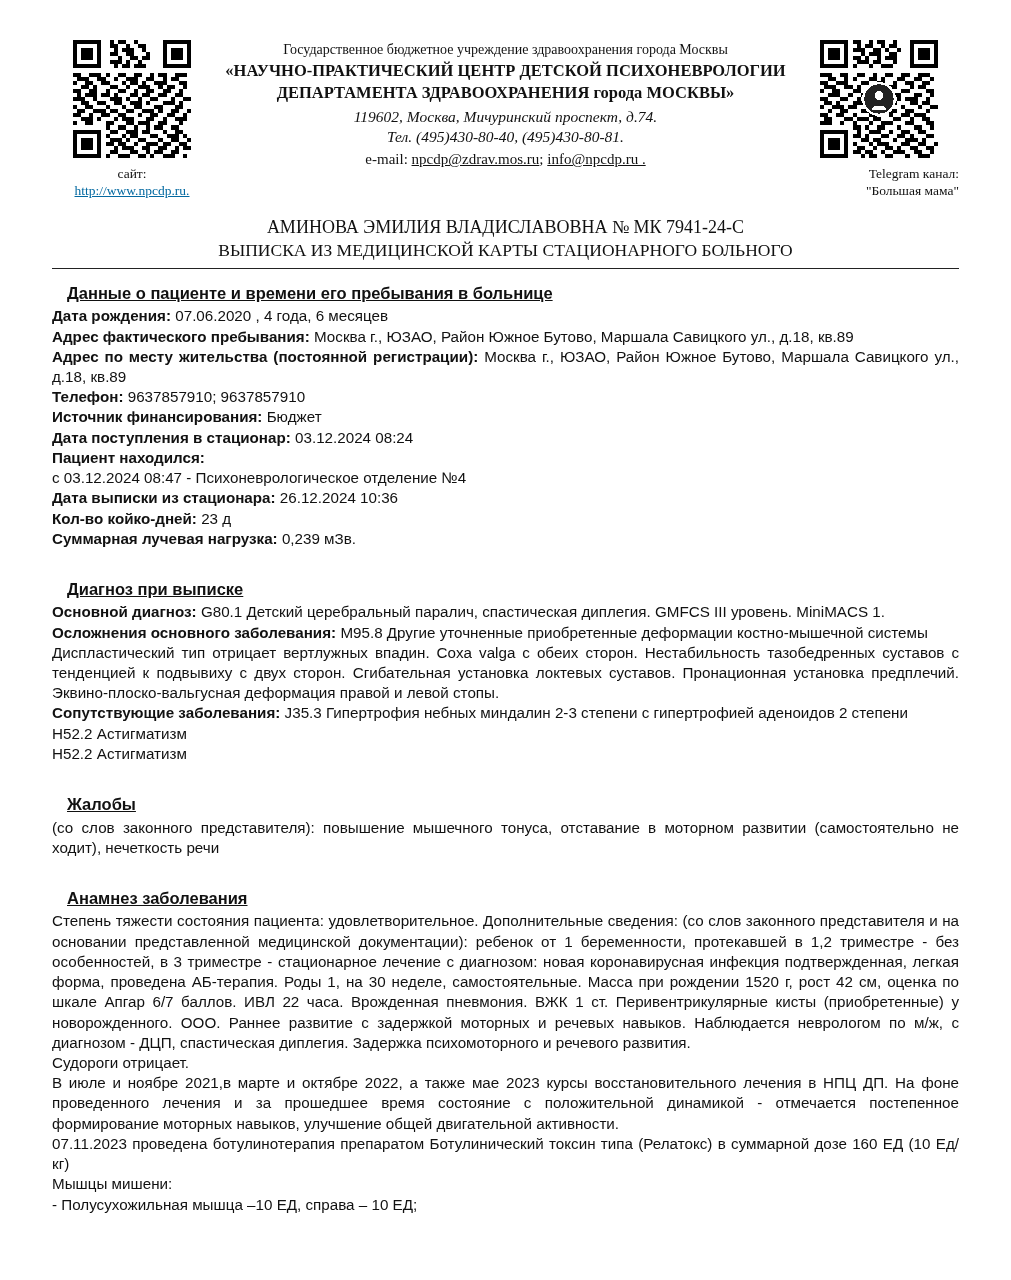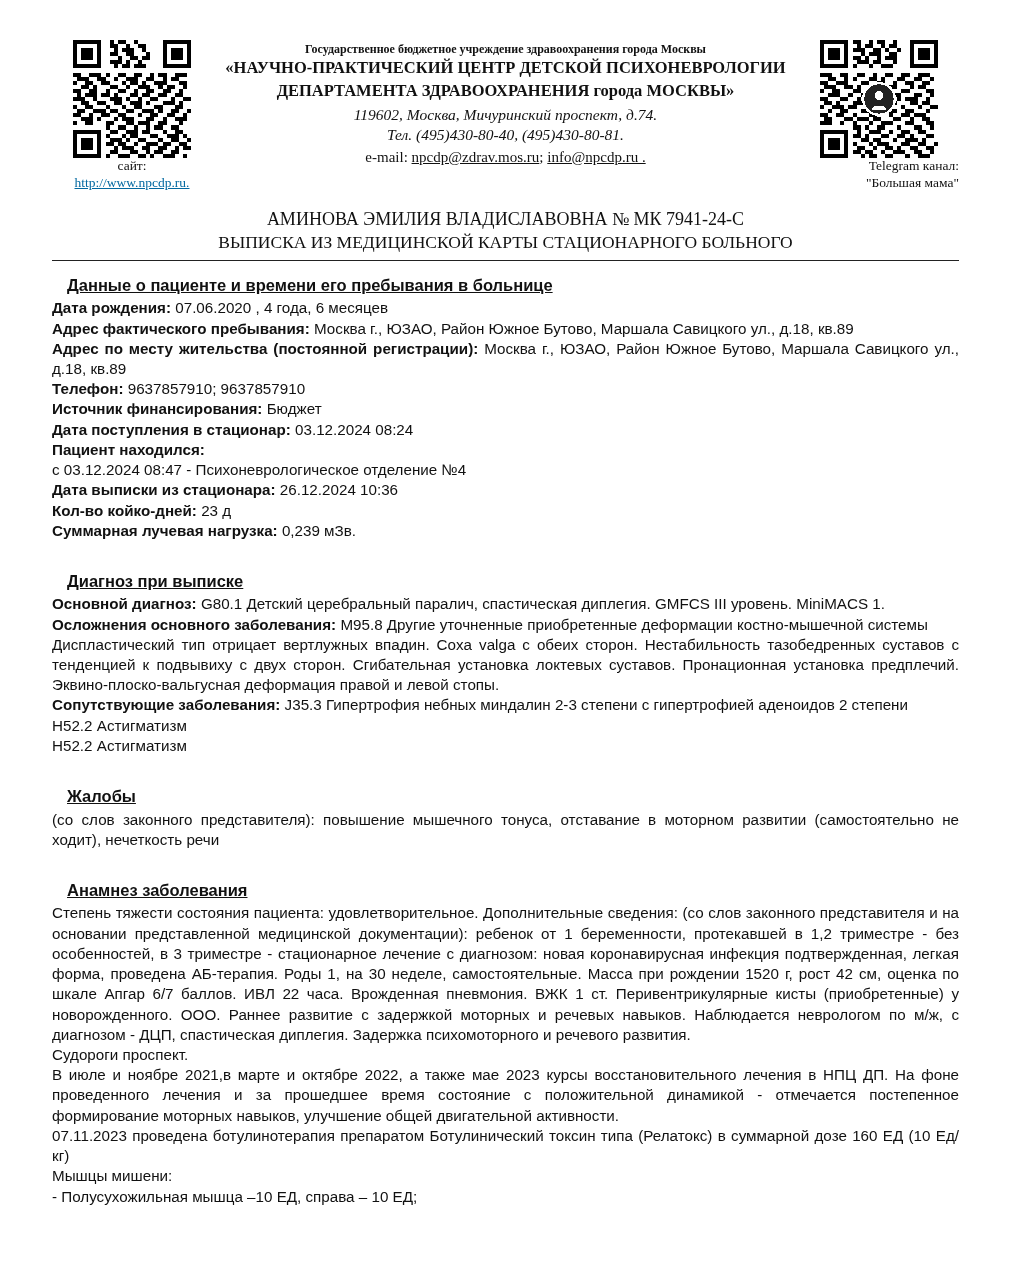--- a/index.html
+++ b/index.html
@@ -62,8 +62,8 @@
     padding-top: 2px;
   }
   .org .l1 {
-    font-size: 12px;
-    font-weight: bold;
+    font-size: 14px;
+    font-weight: normal;
     line-height: 1.2;
   }
   .org .l2 {

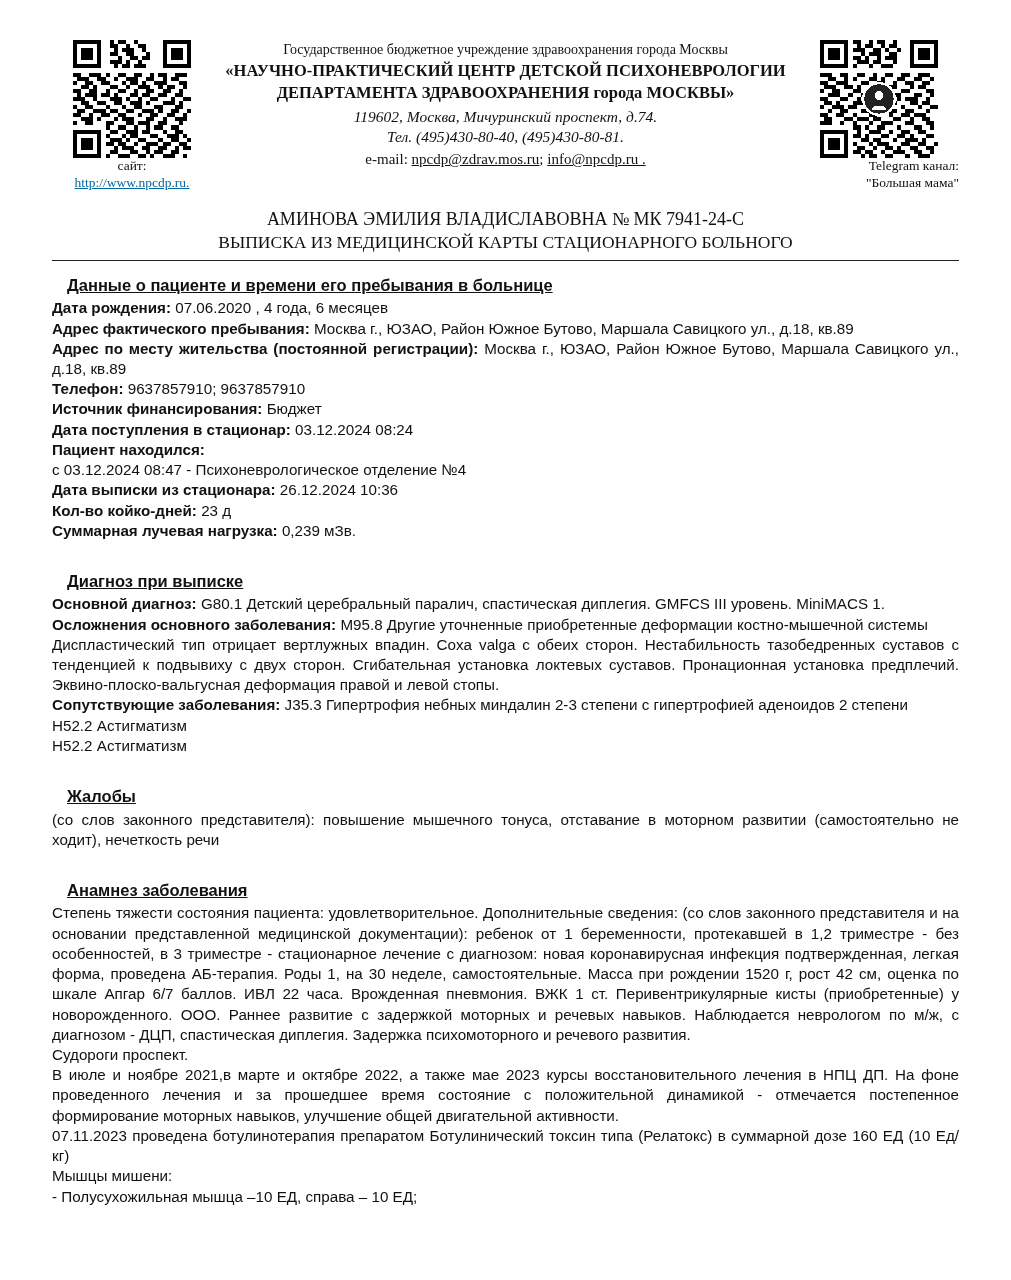--- a/index.html
+++ b/index.html
@@ -44,6 +44,7 @@
     font-family: "Liberation Serif", serif;
     font-size: 13.5px;
     line-height: 1.25;
+    margin-top: 8px;
   }
   .qr-caption .link {
     text-decoration: underline;

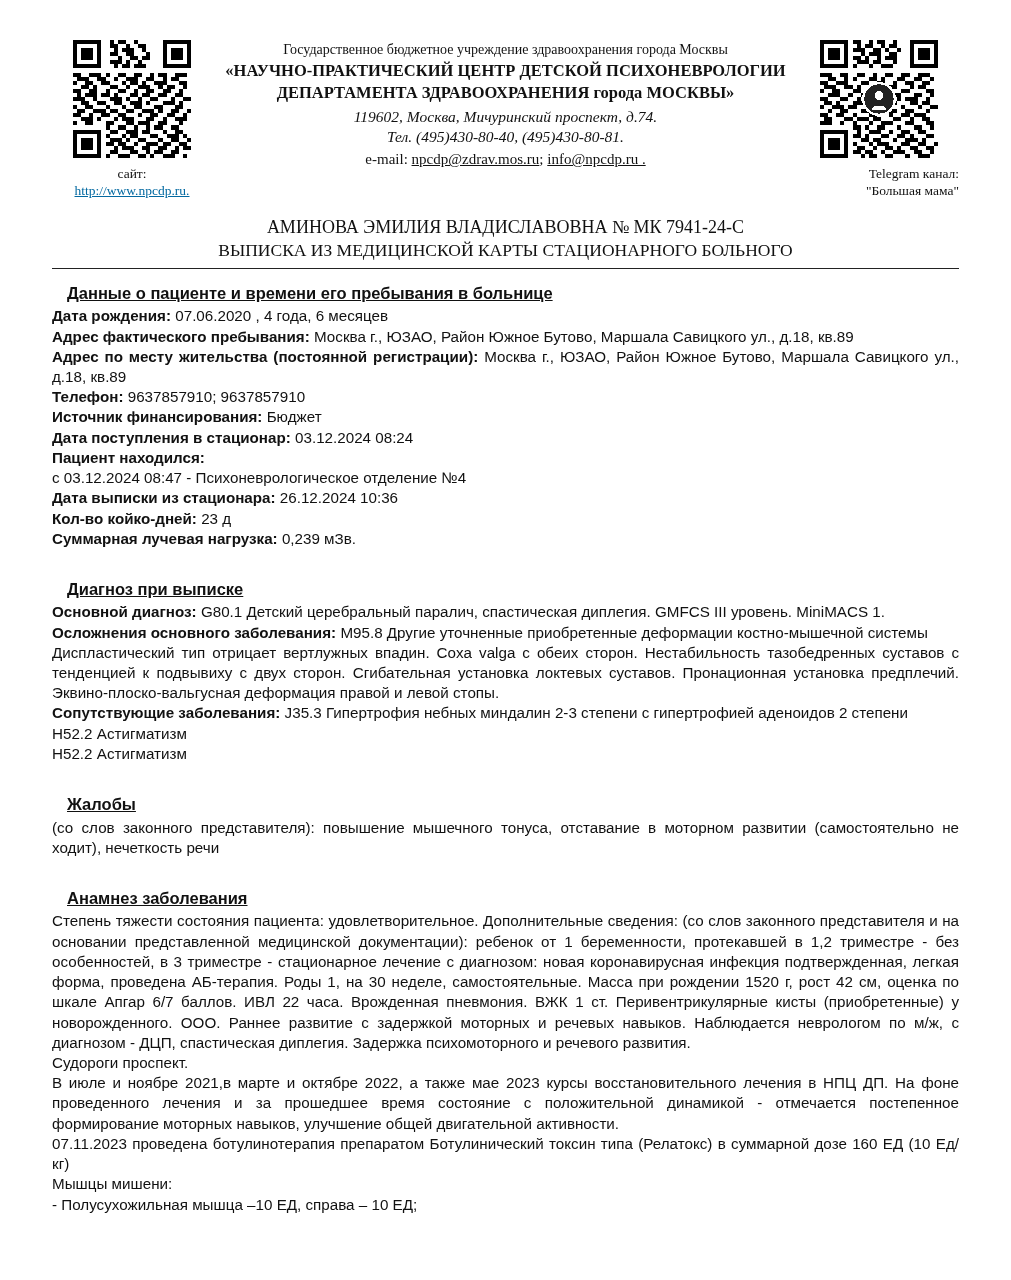--- a/index.html
+++ b/index.html
@@ -606,7 +606,7 @@
 
   <div class="section-title">Анамнез заболевания</div>
   <p class="block">Степень тяжести состояния пациента: удовлетворительное. Дополнительные сведения: (со слов законного представителя и на основании представленной медицинской документации): ребенок от 1 беременности, протекавшей в 1,2 триместре - без особенностей, в 3 триместре - стационарное лечение с диагнозом: новая коронавирусная инфекция подтвержденная, легкая форма, проведена АБ-терапия. Роды  1, на 30 неделе, самостоятельные.  Масса при рождении 1520 г, рост 42 см, оценка по шкале Апгар 6/7 баллов. ИВЛ 22 часа. Врожденная пневмония. ВЖК 1 ст. Перивентрикулярные кисты (приобретенные) у новорожденного. ООО. Раннее развитие с задержкой моторных и речевых навыков. Наблюдается неврологом по м/ж, с диагнозом - ДЦП, спастическая диплегия. Задержка психомоторного и речевого развития.</p>
-  <p class="block">Судороги проспект.</p>
+  <p class="block">Судороги отрицает.</p>
   <p class="block">В июле и ноябре 2021,в марте и октябре 2022, а также мае 2023 курсы восстановительного лечения в НПЦ ДП. На фоне проведенного лечения и за прошедшее время состояние с положительной динамикой - отмечается постепенное формирование моторных навыков, улучшение общей двигательной активности.</p>
   <p class="block">07.11.2023 проведена ботулинотерапия препаратом Ботулинический токсин типа  (Релатокс) в суммарной дозе 160  ЕД (10 Ед/кг)</p>
   <p class="block">Мышцы мишени:</p>

